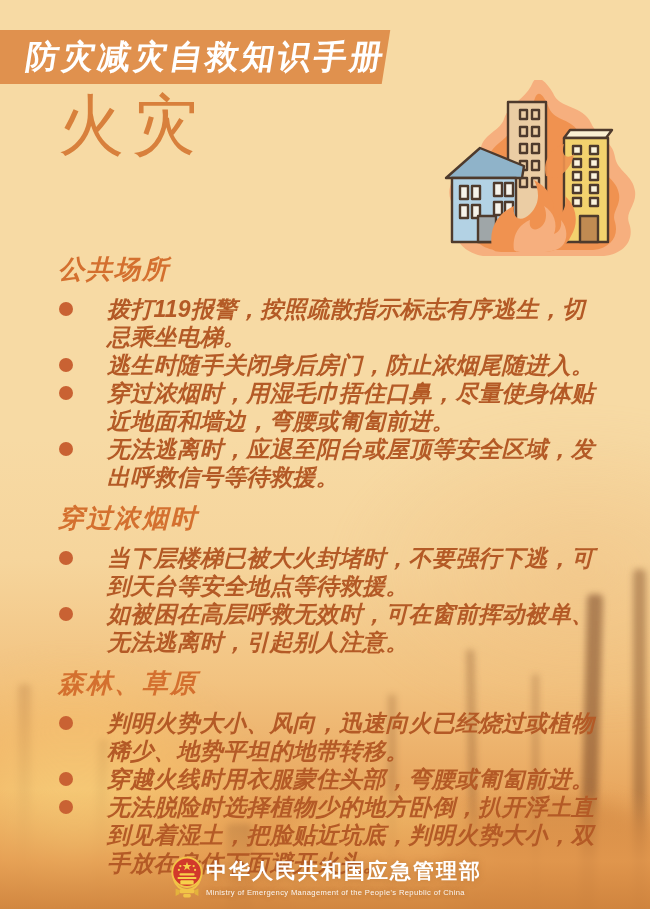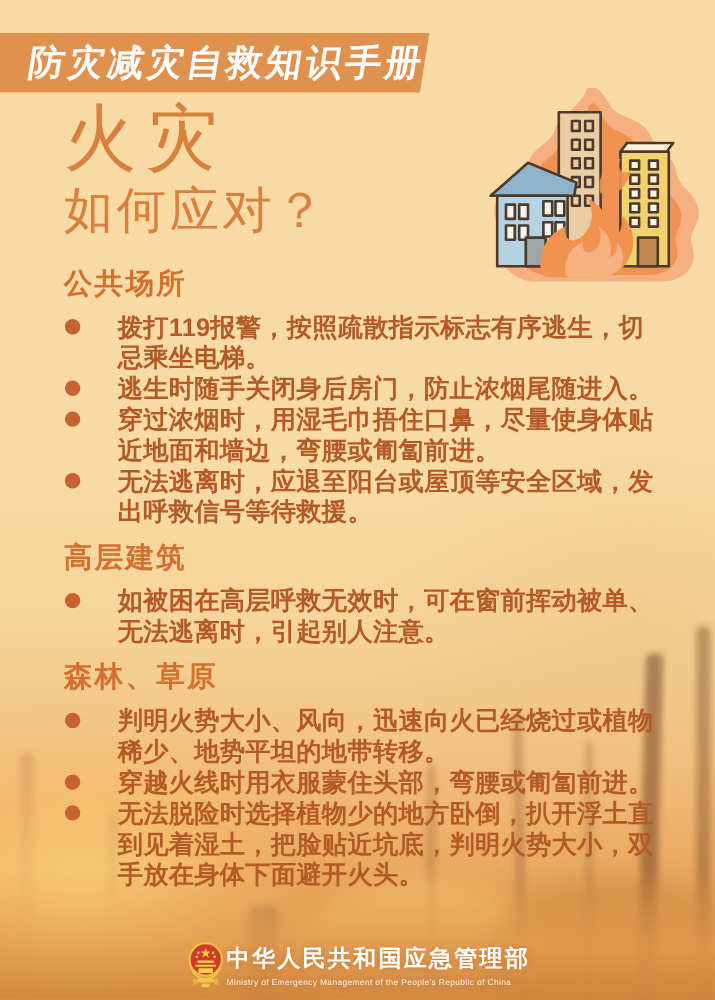--- a/index.html
+++ b/index.html
@@ -89,7 +89,6 @@
 
   <div class="title-block">
     <div class="title-line1">火灾</div>
-    <div class="title-line2">如何应对？</div>
   </div>
 
   <svg class="illu" viewBox="0 0 214 184" aria-hidden="true">

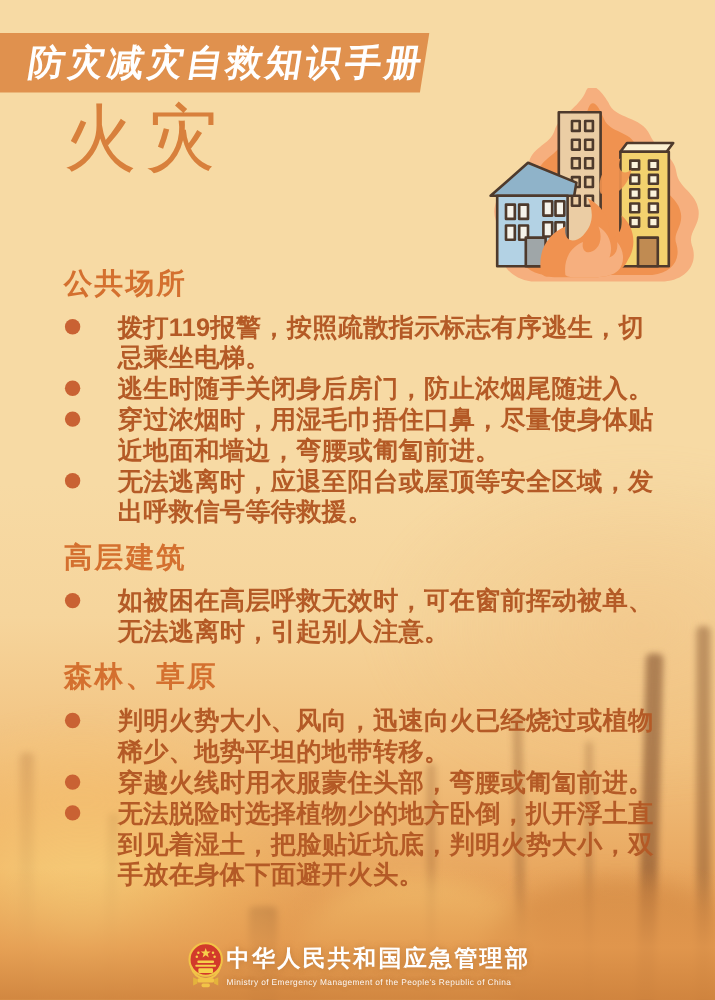--- a/index.html
+++ b/index.html
@@ -45,7 +45,7 @@
   .illu{position:absolute;top:80px;right:2px;width:214px;height:184px;}
 
   
-  .content{position:absolute;top:240px;left:58px;right:46px;}
+  .content{position:absolute;top:252px;left:58px;right:46px;font-style:italic;}
   .section{margin-bottom:10px;}
   .section-heading{font-size:26px;font-weight:bold;color:#D4702F;margin:0 0 8px 0;letter-spacing:2px;}
   ul.tips{list-style:none;margin:0 0 8px 0;padding:0;}

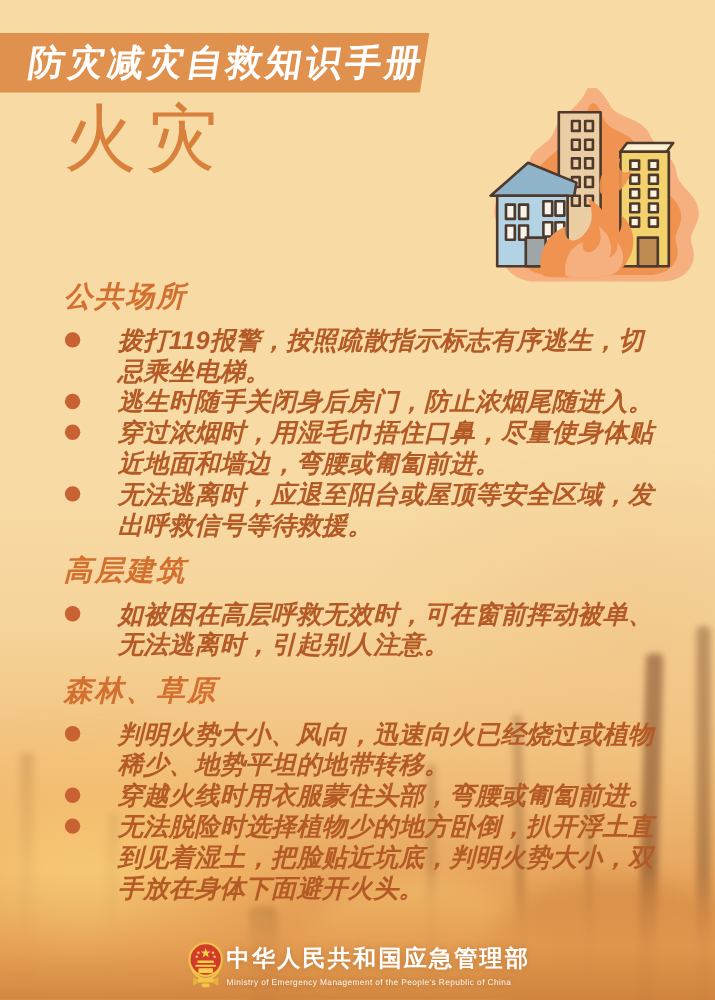--- a/index.html
+++ b/index.html
@@ -177,7 +177,7 @@
     </div>
 
     <div class="section">
-      <h2 class="section-heading">高层建筑</h2>
+      <h2 class="section-heading">穿过浓烟时</h2>
       <ul class="tips">
         <li class="tip">
           <span class="dot"></span>

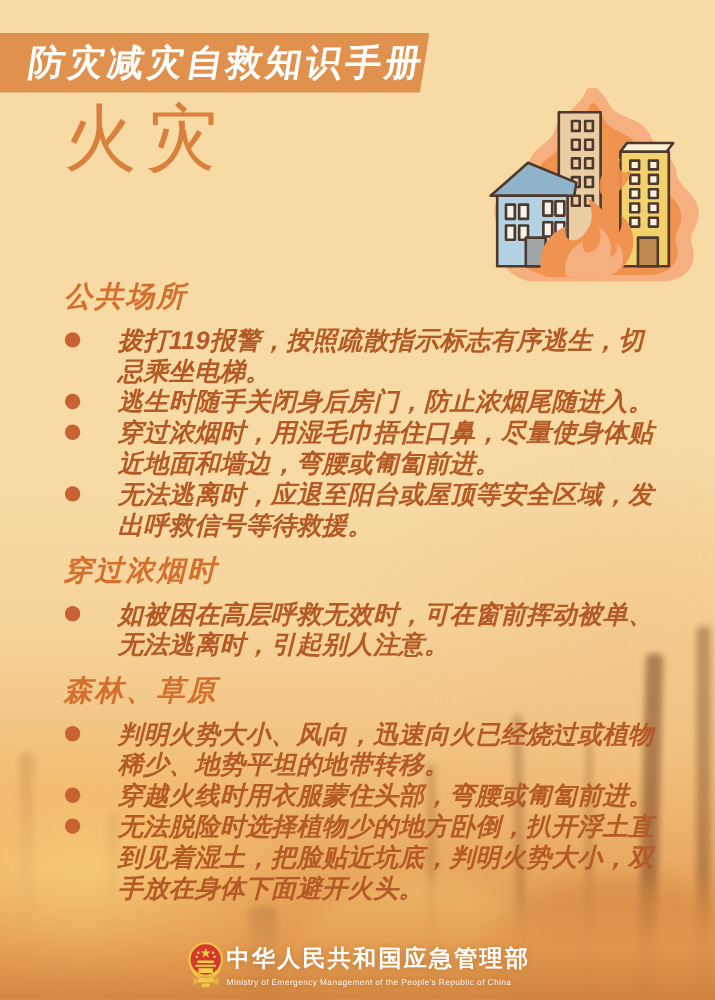--- a/index.html
+++ b/index.html
@@ -179,6 +179,10 @@
     <div class="section">
       <h2 class="section-heading">穿过浓烟时</h2>
       <ul class="tips">
+        <li class="tip">
+          <span class="dot"></span>
+          <span class="tip-text">当下层楼梯已被大火封堵时，不要强行下逃，可到天台等安全地点等待救援。</span>
+        </li>
         <li class="tip">
           <span class="dot"></span>
           <span class="tip-text">如被困在高层呼救无效时，可在窗前挥动被单、无法逃离时，引起别人注意。</span>

